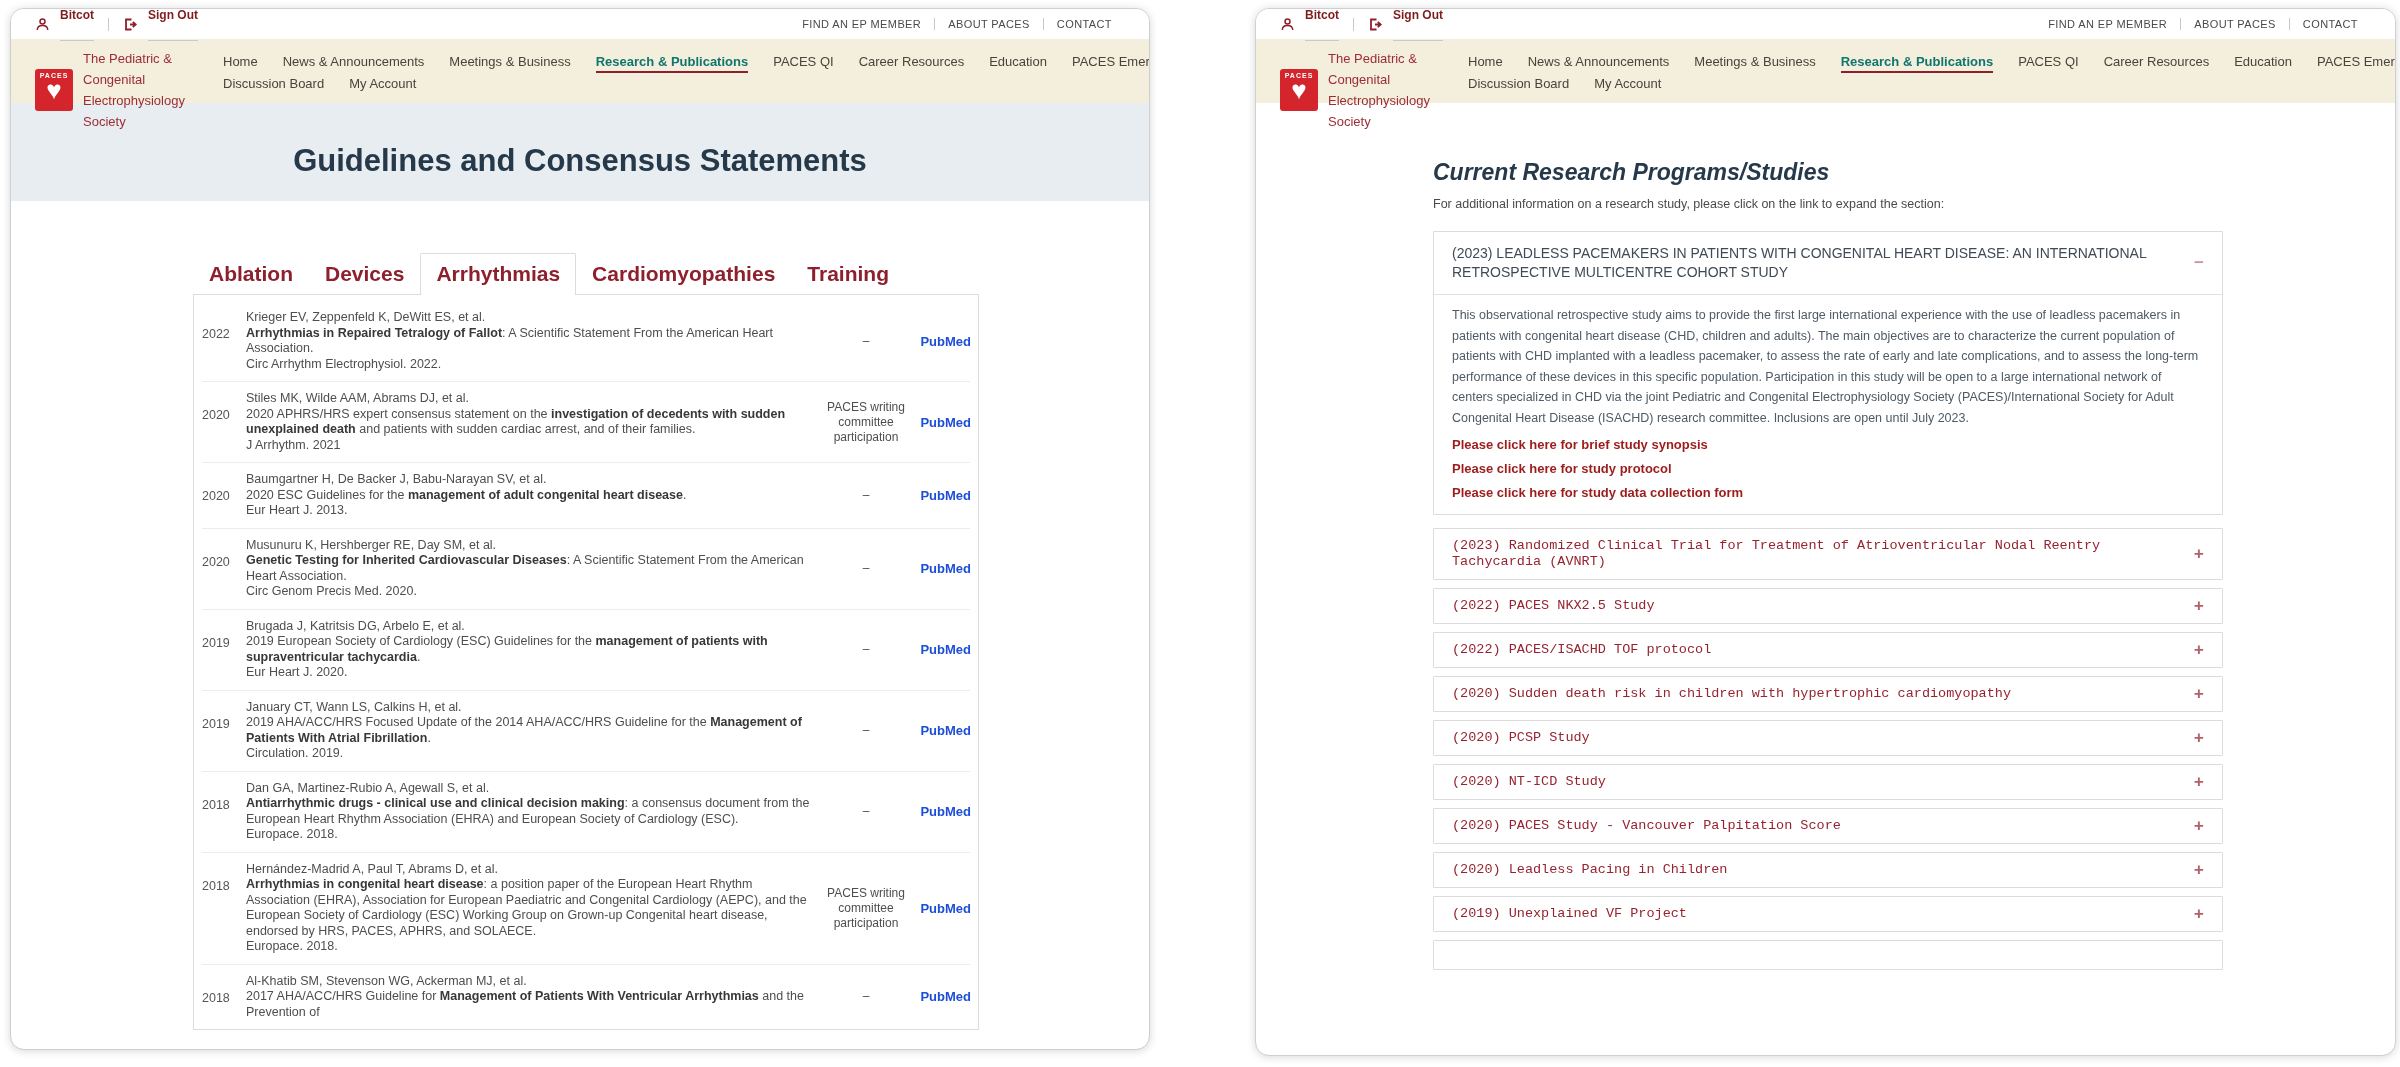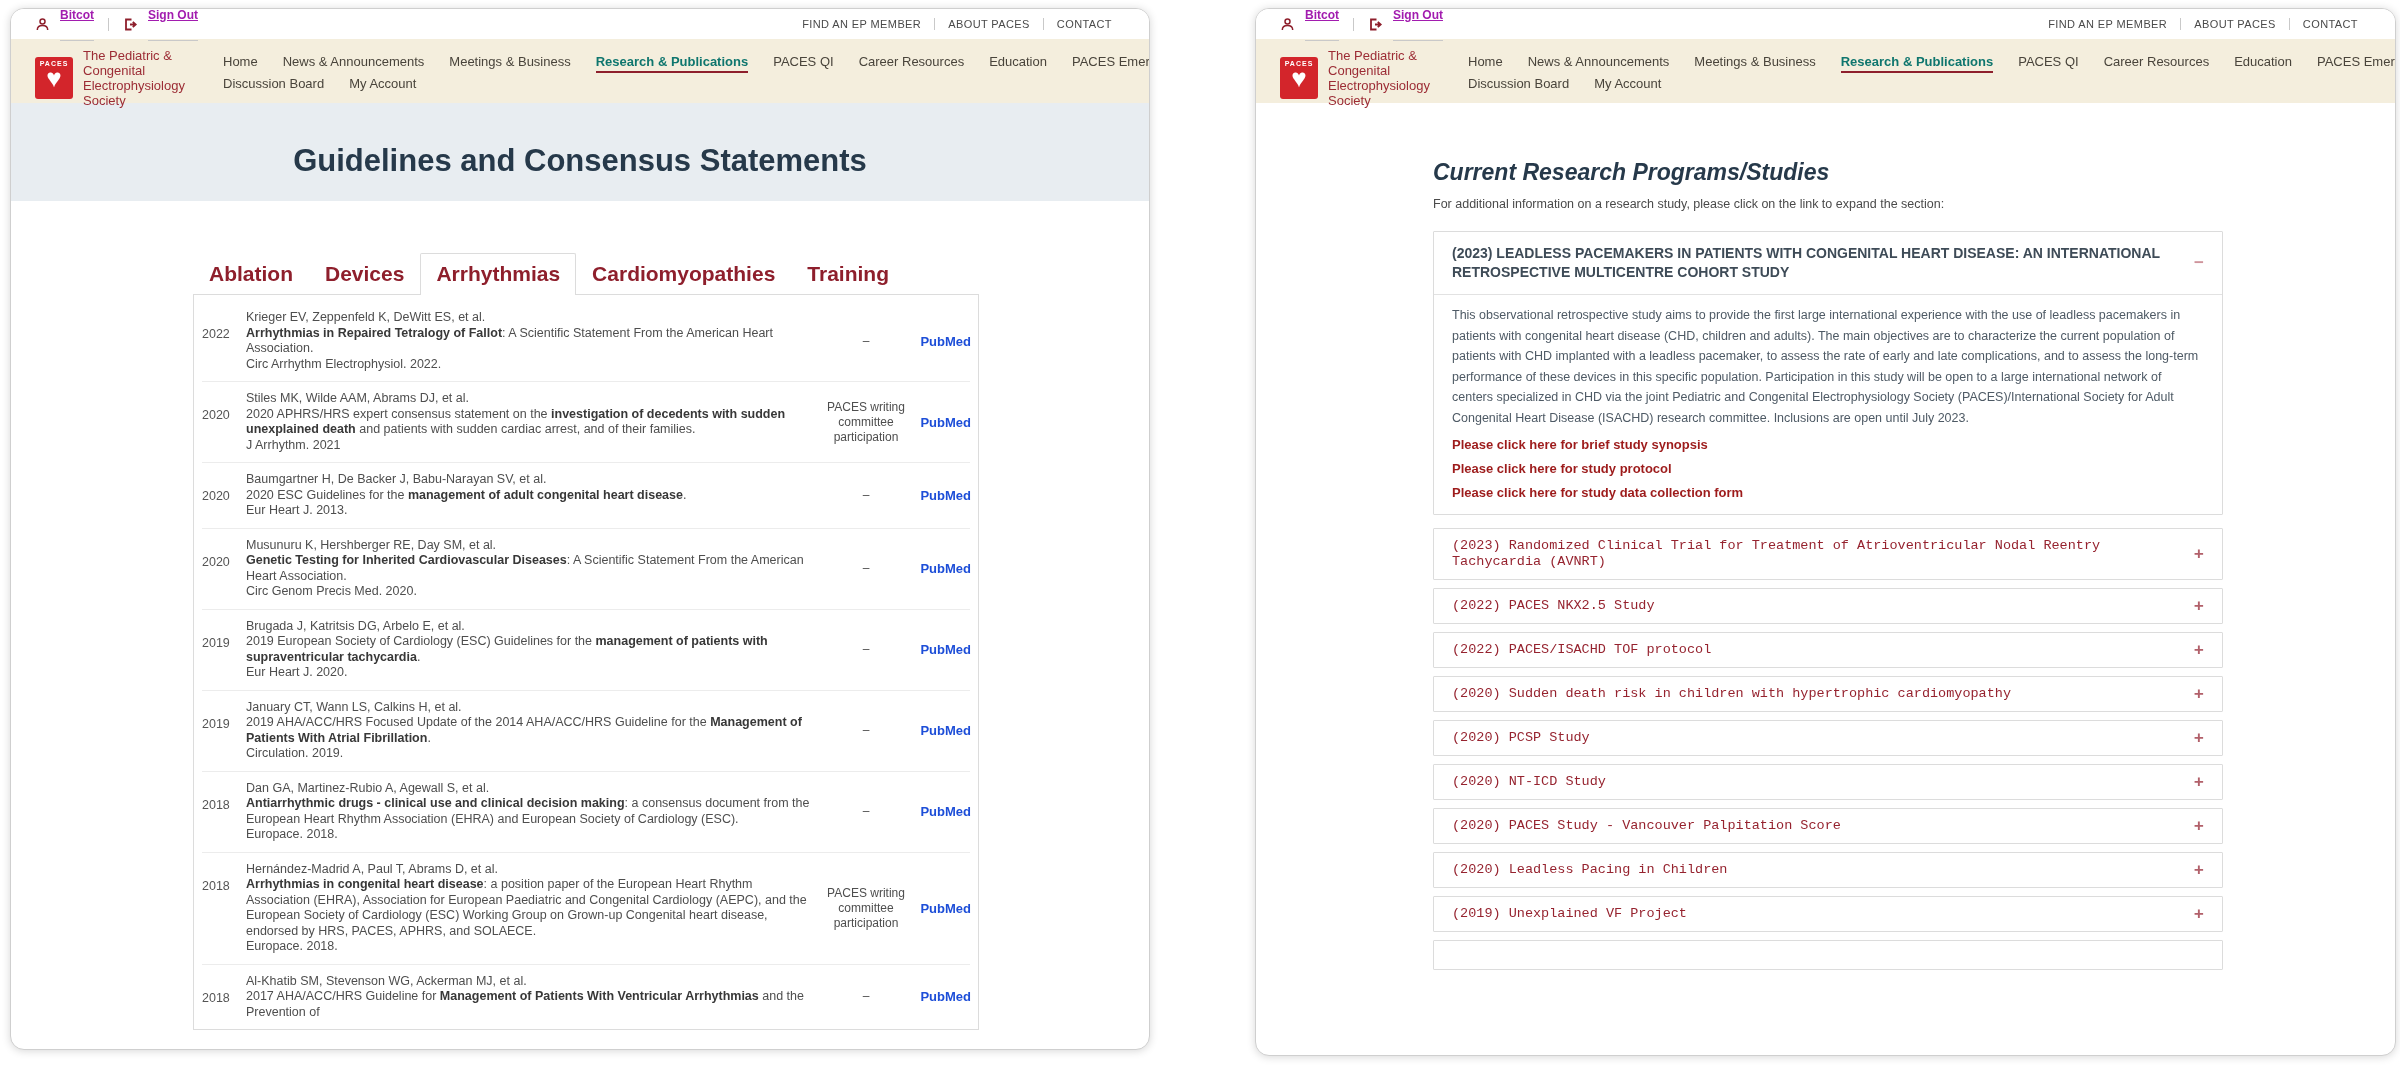--- a/index.html
+++ b/index.html
@@ -12,7 +12,7 @@
   
   .userbar{height:30px;display:flex;align-items:center;justify-content:space-between;padding:0 24px;background:#fff;}
   .user-left{display:flex;align-items:center;gap:10px;}
-  .ub-link{font-size:12px;color:#a21caf;font-weight:600;border-bottom:1px solid #c9c9c9;padding-bottom:18px;cursor:pointer;text-decoration:underline;}
+  .ub-link{font-size:12px;color:#7f1d1d;font-weight:600;border-bottom:1px solid #c9c9c9;padding-bottom:18px;cursor:pointer;}
   .ub-sep{width:1px;height:13px;background:#c9c9c9;margin:0 4px;}
   .ub-icon{width:15px;height:15px;display:inline-block;}
   .user-right{display:flex;align-items:center;}

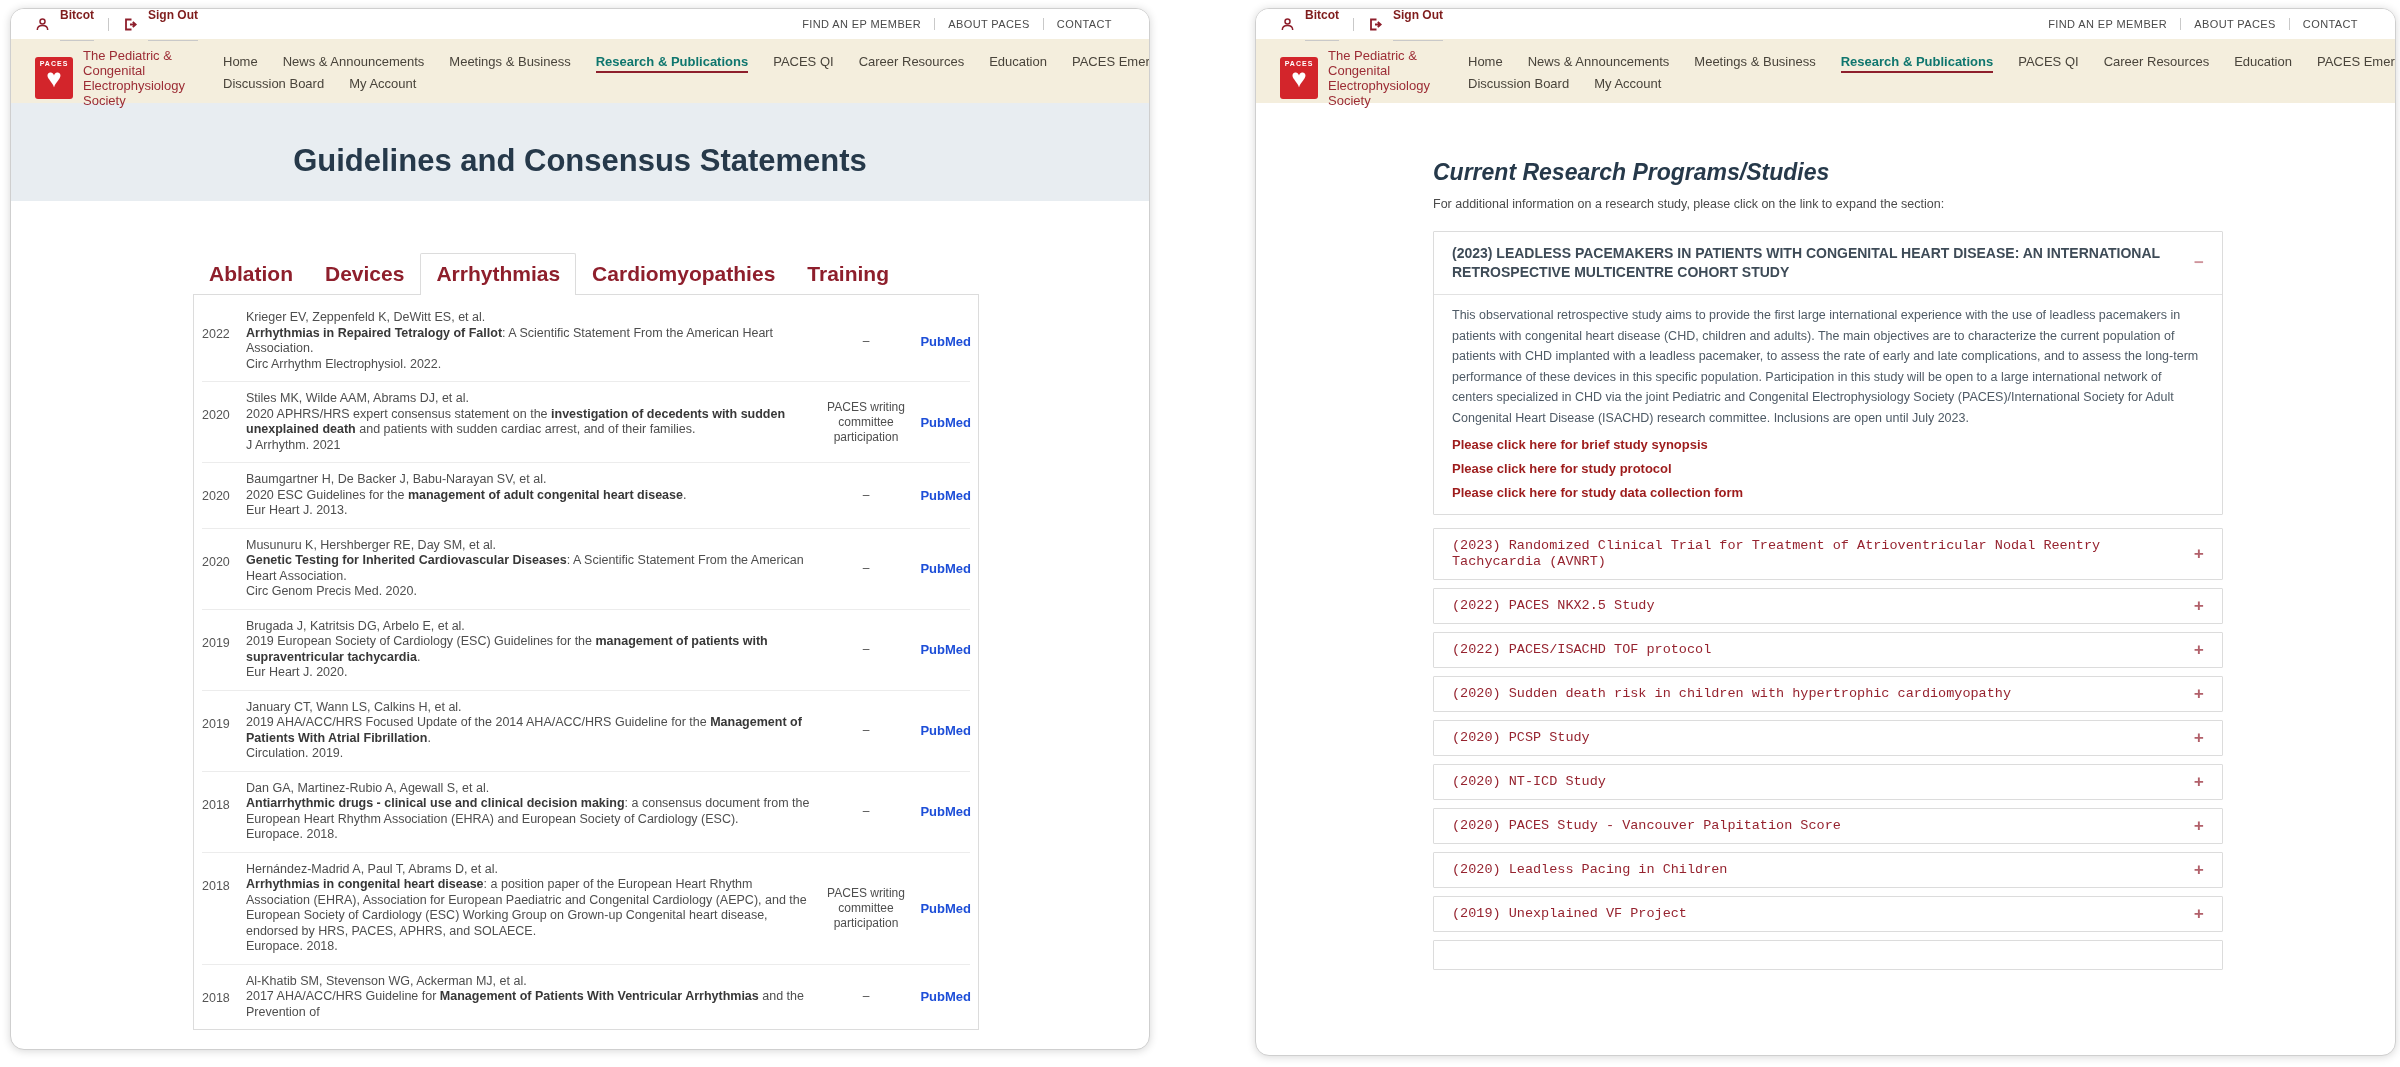--- a/index.html
+++ b/index.html
@@ -26,7 +26,7 @@
     align-items:center;justify-content:flex-start;line-height:1;}
   .logo-acro{font-size:7px;font-weight:700;letter-spacing:1px;margin-top:3px;}
   .logo-heart{font-size:26px;margin-top:-2px;}
-  .logo-text{font-size:13px;line-height:15px;color:#9c2c35;font-weight:500;}
+  .logo-text{font-size:13px;line-height:21px;color:#9c2c35;font-weight:500;}
   .nav-links{display:flex;flex-direction:column;gap:3px;padding-top:6px;}
   .nav-row{display:flex;flex-wrap:nowrap;gap:25px;}
   .nav-item{font-size:13px;color:#49443b;font-weight:500;white-space:nowrap;cursor:pointer;}

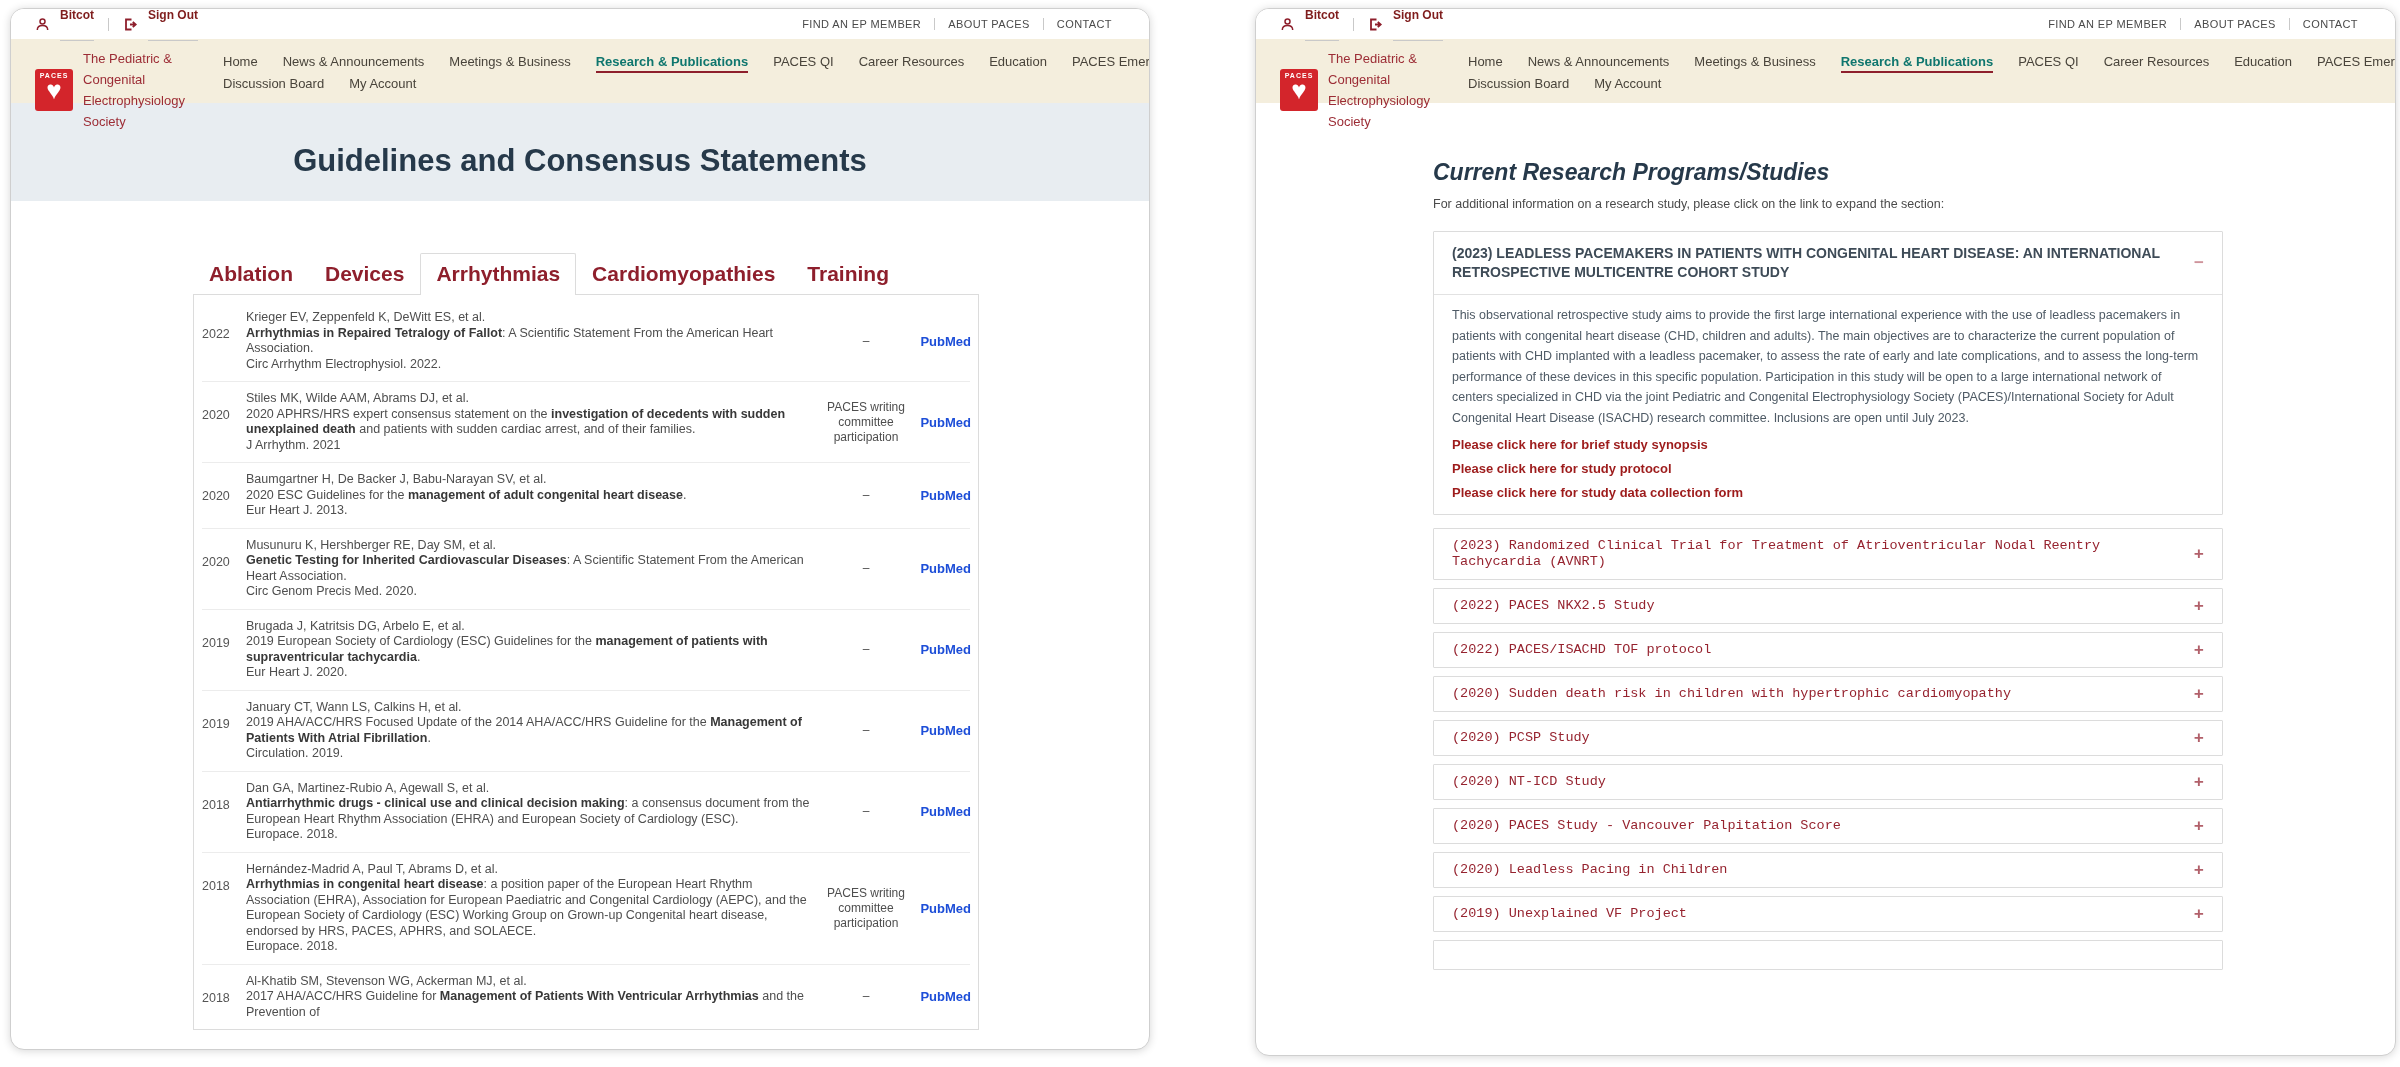--- a/index.html
+++ b/index.html
@@ -64,7 +64,7 @@
   .acc-title{font-size:13.5px;line-height:16px;color:#96232f;font-weight:500;padding:4px 20px 4px 0;}
   .acc-item.expanded{margin-bottom:13px;}
   .acc-item.expanded .acc-head{padding:8px 18px;border-bottom:1px solid #e2e2e2;}
-  .acc-item.expanded .acc-title{color:#3e4b57;font-size:14px;line-height:19px;font-weight:700;}
+  .acc-item.expanded .acc-title{color:#3e4b57;font-size:14px;line-height:19px;font-weight:400;}
   .acc-icon{font-size:17px;font-weight:700;color:#b2606a;flex:0 0 auto;}
   .acc-item.expanded .acc-icon{color:#cf939b;}
   .acc-body{padding:10px 18px 14px 18px;}

